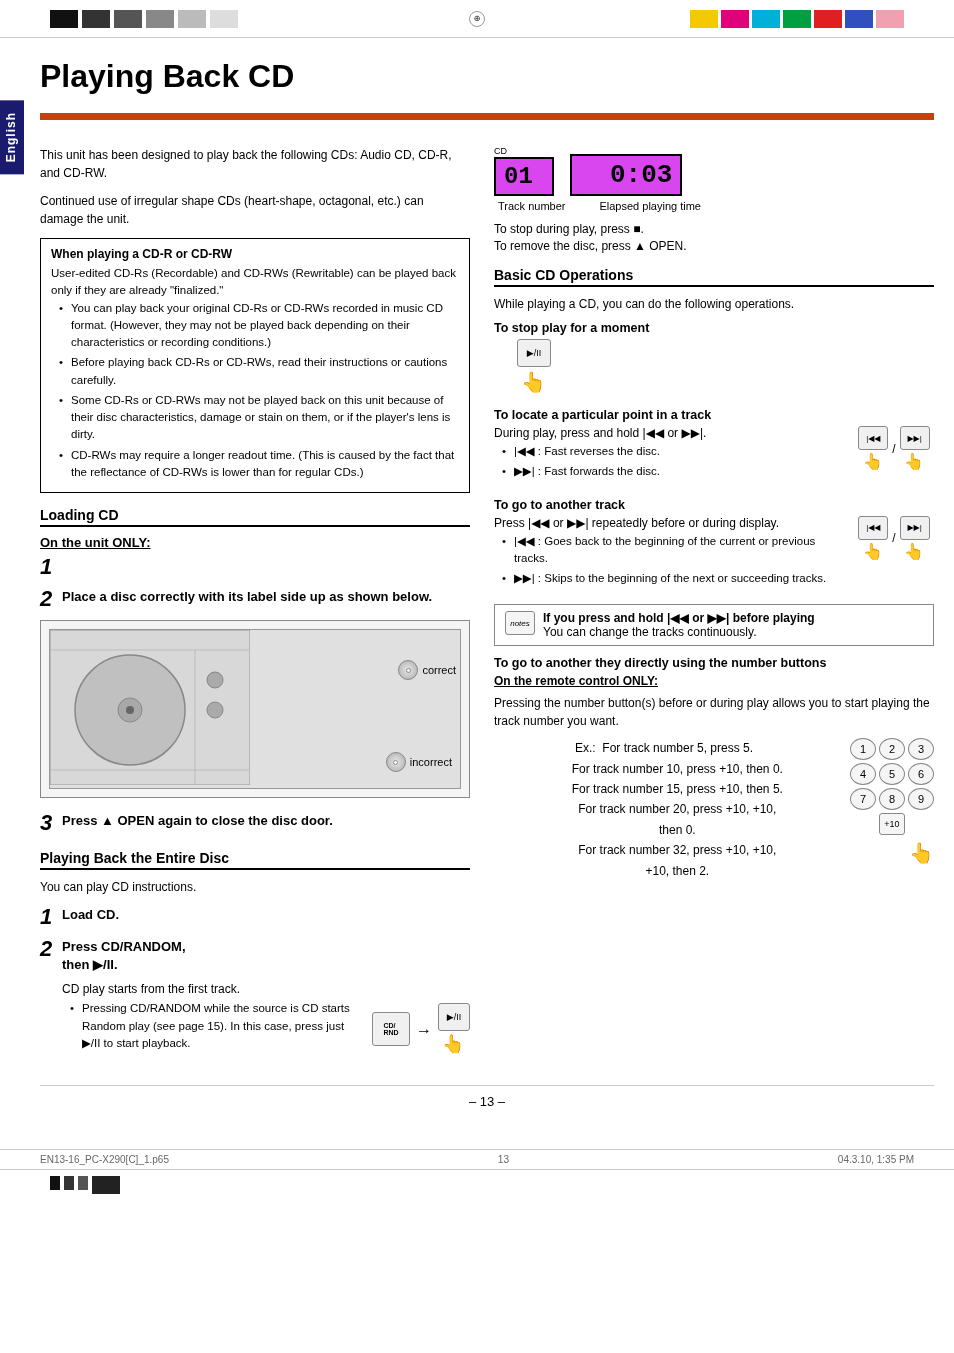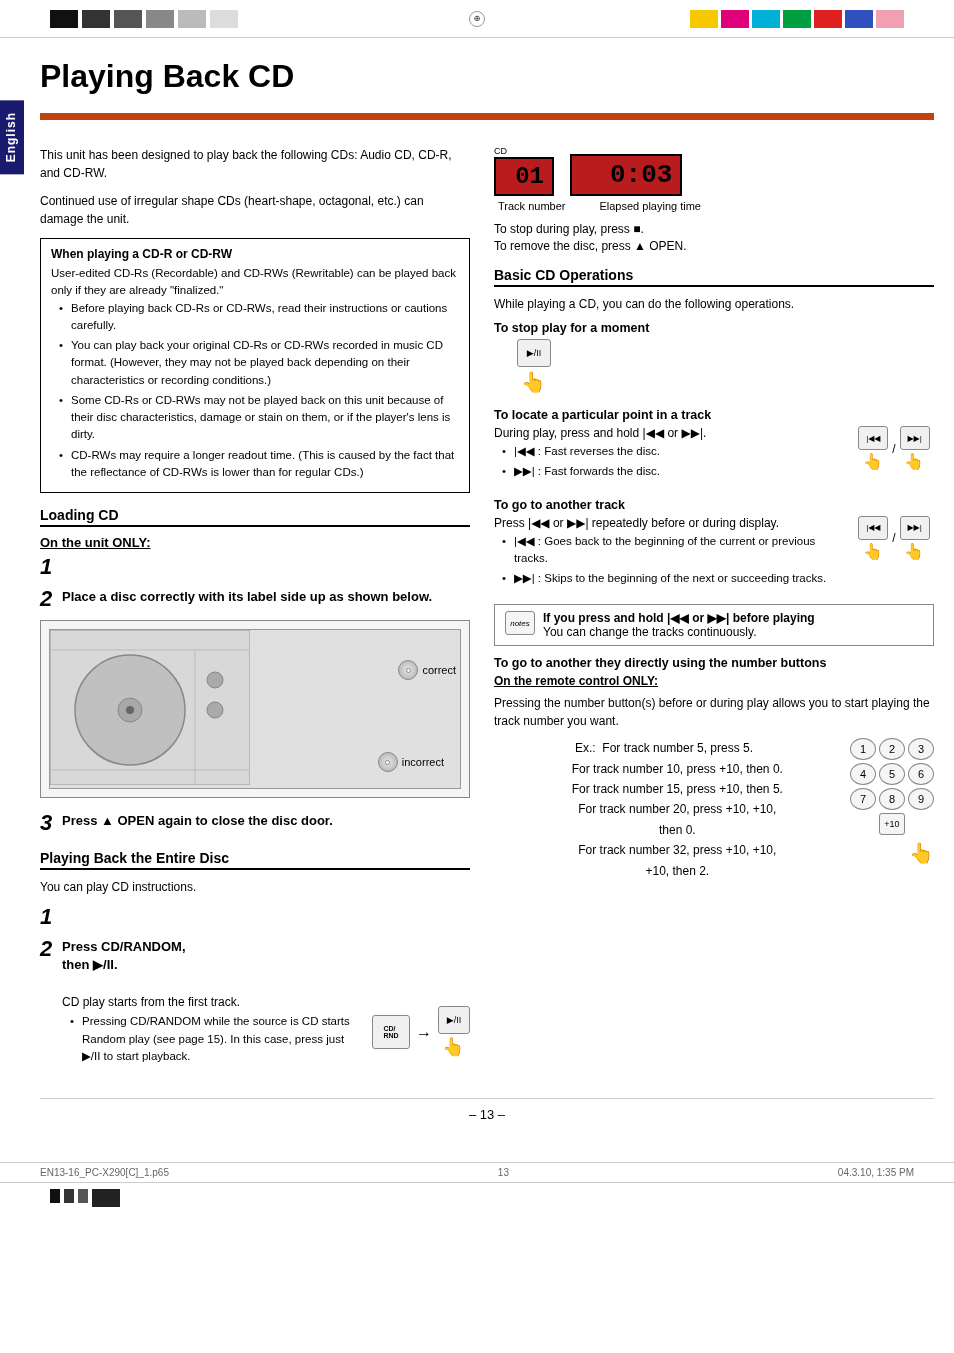--- a/index.html
+++ b/index.html
@@ -209,9 +209,9 @@
       font-size: 24px;
       font-family: 'Courier New', monospace;
       font-weight: bold;
-      background: #b91c1c;
+      background: #d946ef;
       min-width: 60px;
-      text-align: right;
+      text-align: left;
     }
 
     

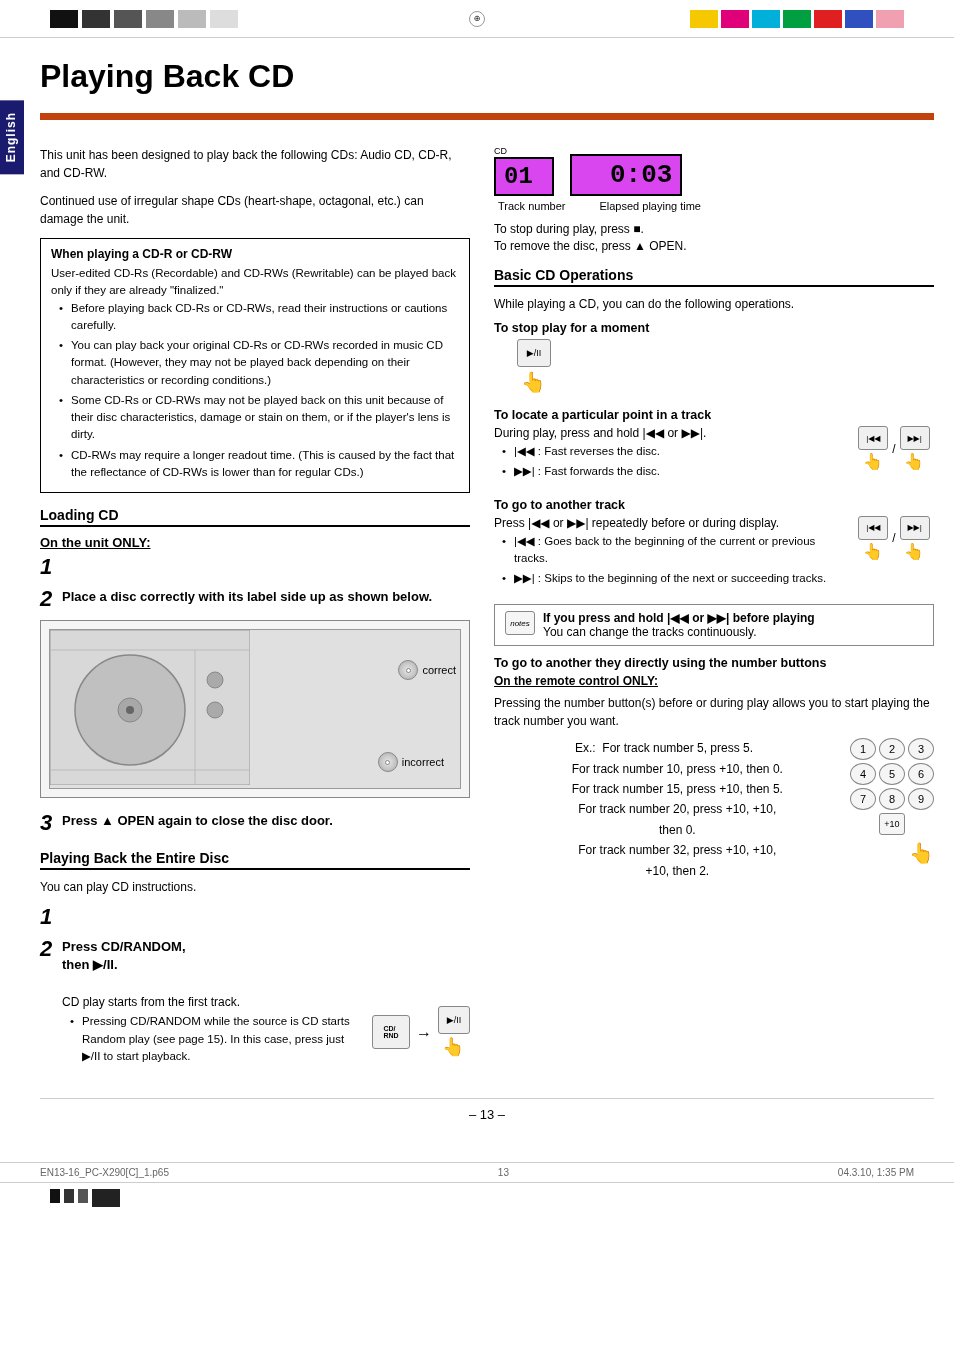--- a/index.html
+++ b/index.html
@@ -385,8 +385,8 @@
         <div class="info-box-title">When playing a CD-R or CD-RW</div>
         <div class="info-box-text">User-edited CD-Rs (Recordable) and CD-RWs (Rewritable) can be played back only if they are already "finalized."</div>
         <ul class="bullet-list">
+          <li>You can play back your original CD-Rs or CD-RWs recorded in music CD format. (However, they may not be played back depending on their characteristics or recording conditions.)</li>
           <li>Before playing back CD-Rs or CD-RWs, read their instructions or cautions carefully.</li>
-          <li>You can play back your original CD-Rs or CD-RWs recorded in music CD format. (However, they may not be played back depending on their characteristics or recording conditions.)</li>
           <li>Some CD-Rs or CD-RWs may not be played back on this unit because of their disc characteristics, damage or stain on them, or if the player's lens is dirty.</li>
           <li>CD-RWs may require a longer readout time. (This is caused by the fact that the reflectance of CD-RWs is lower than for regular CDs.)</li>
         </ul>

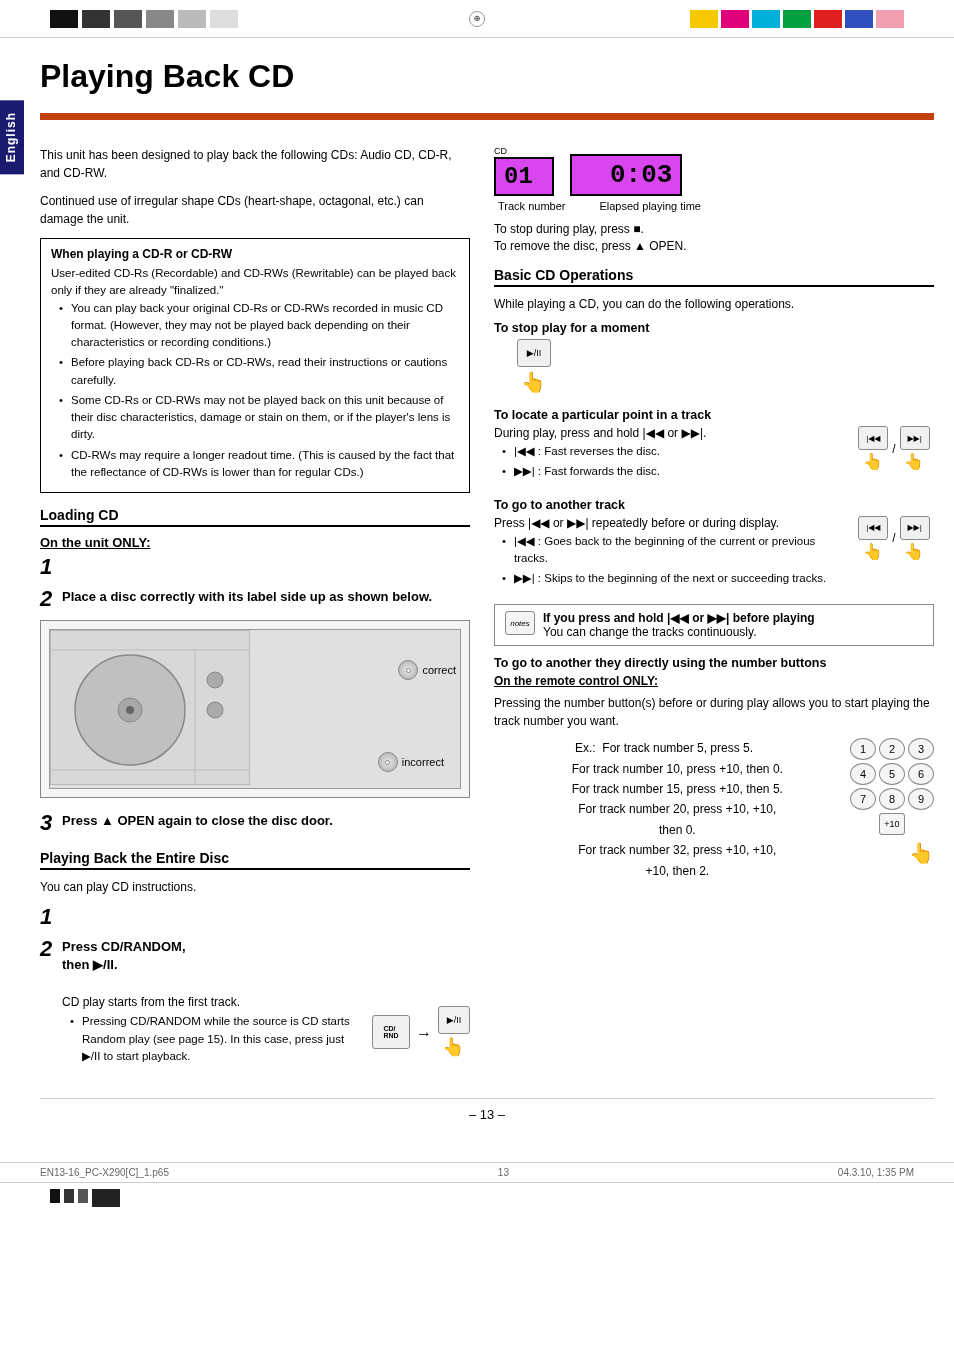--- a/index.html
+++ b/index.html
@@ -430,7 +430,7 @@
               </div>
             <span>correct</span>
           </div>
-          <div style="position:absolute; right:16px; bottom:16px; font-size:11px; display:flex; align-items:center; gap:4px;">
+          <div style="position:absolute; right:8px; bottom:16px; font-size:11px; display:flex; align-items:center; gap:4px;">
             <div style="width:20px;height:20px;border-radius:50%;background:radial-gradient(#e8e8e8,#aaa);border:1px solid #888;display:flex;align-items:center;justify-content:center;">
                 <div style="width:5px;height:5px;border-radius:50%;background:#fff;border:1px solid #888;"></div>
               </div>

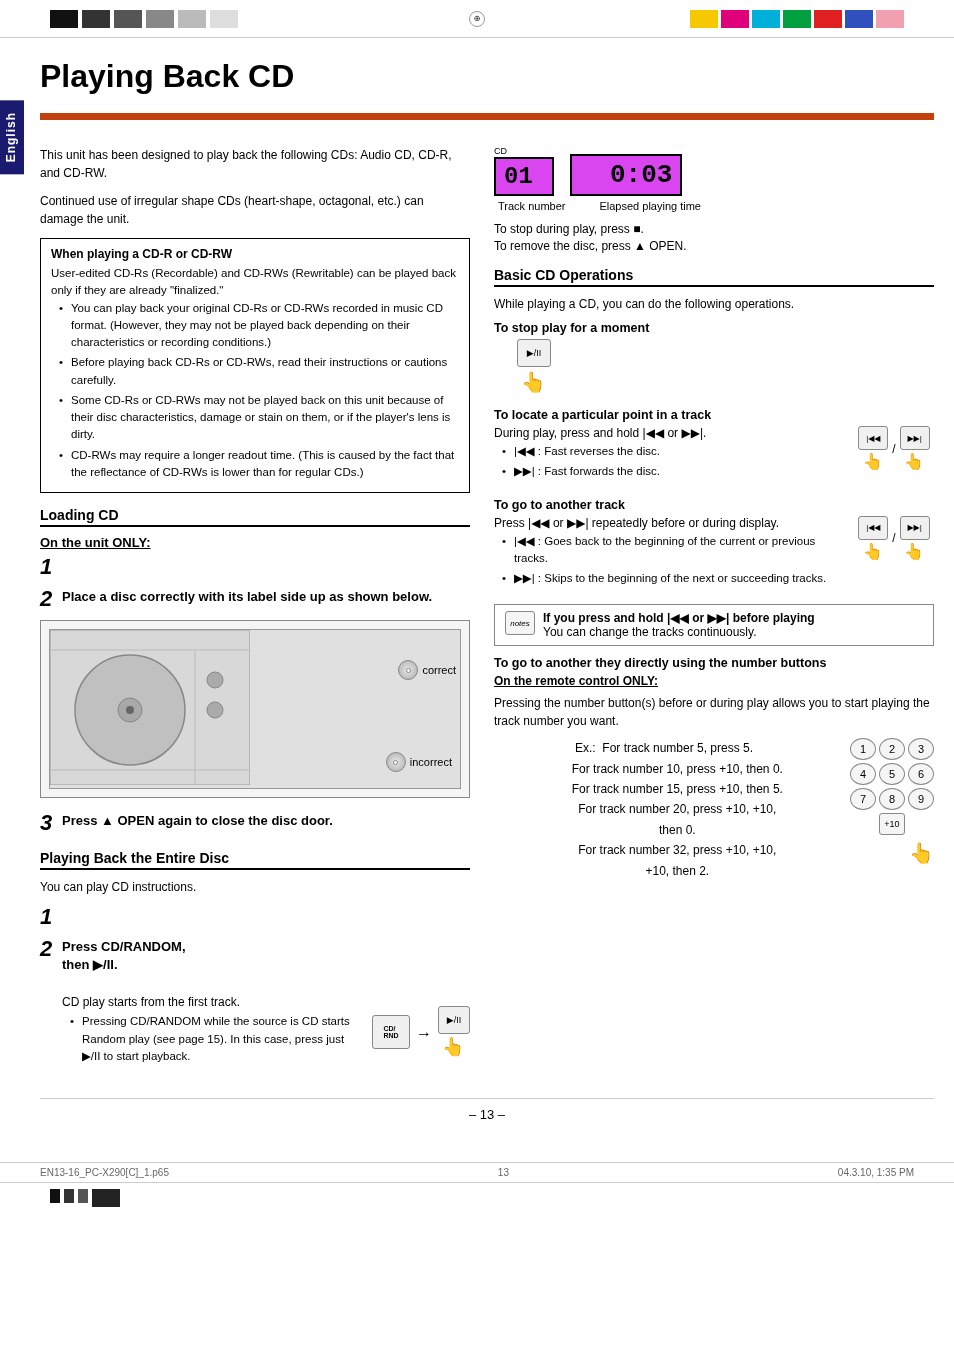--- a/index.html
+++ b/index.html
@@ -451,6 +451,7 @@
 
         <div class="step">
           <div class="step-number">1</div>
+          <div class="step-text">Load CD.</div>
         </div>
 
         <div class="step">

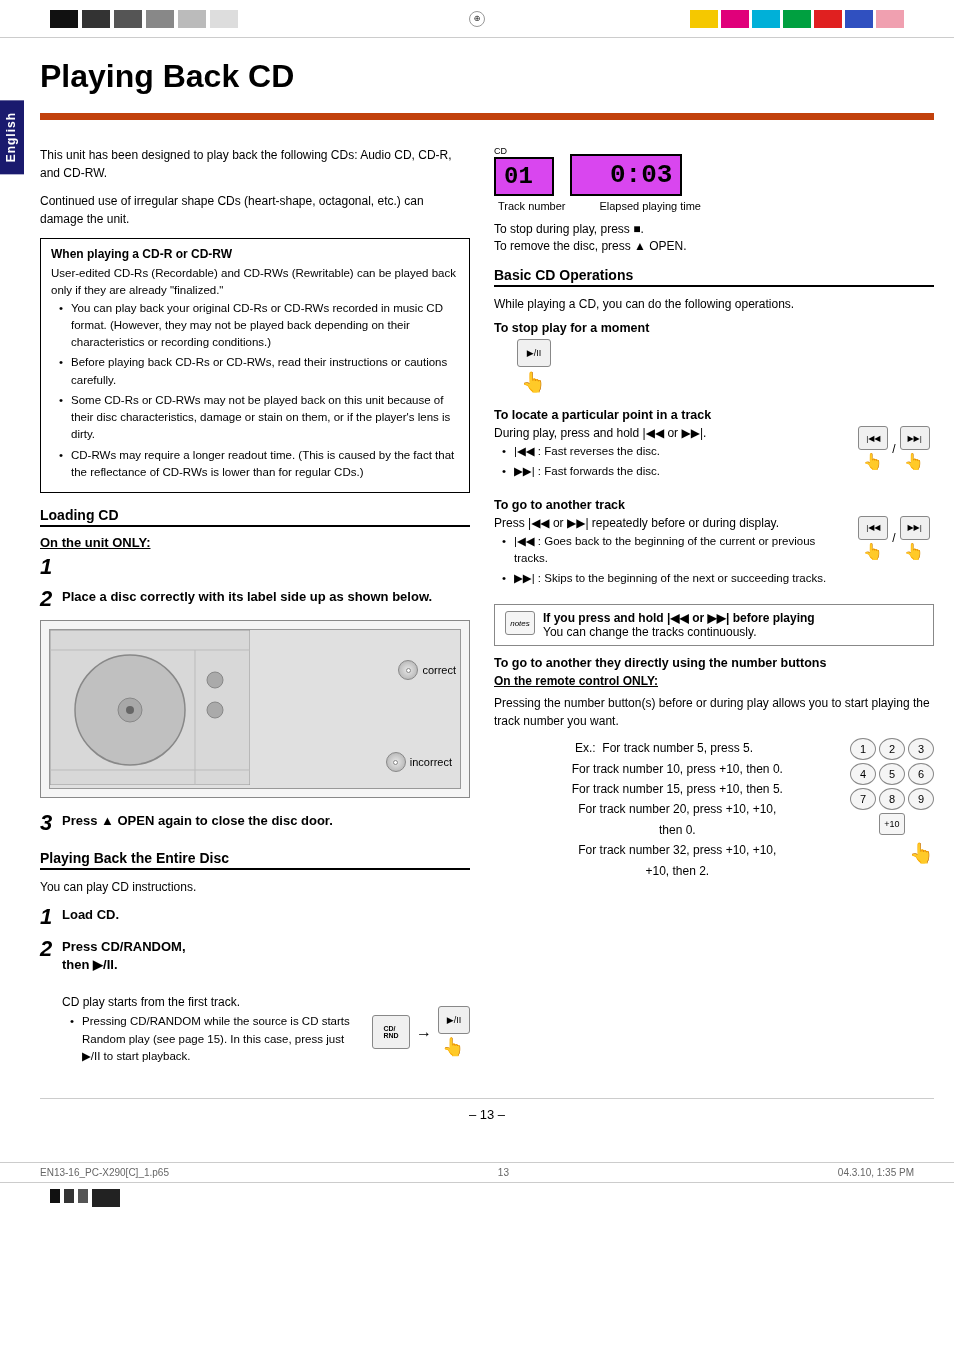--- a/index.html
+++ b/index.html
@@ -461,7 +461,7 @@
               <span>Press CD/RANDOM,</span><br>
               <span>then ▶/II.</span>
             </div>
-            <div style="display:flex; gap:16px; align-items:center; margin-top:21px;">
+            <div style="display:flex; gap:16px; align-items:flex-end; margin-top:8px;">
               <div style="flex:1">
                 <p style="font-size:12px;font-weight:normal; margin-bottom:4px;">CD play starts from the first track.</p>
                 <ul class="bullet-list">

